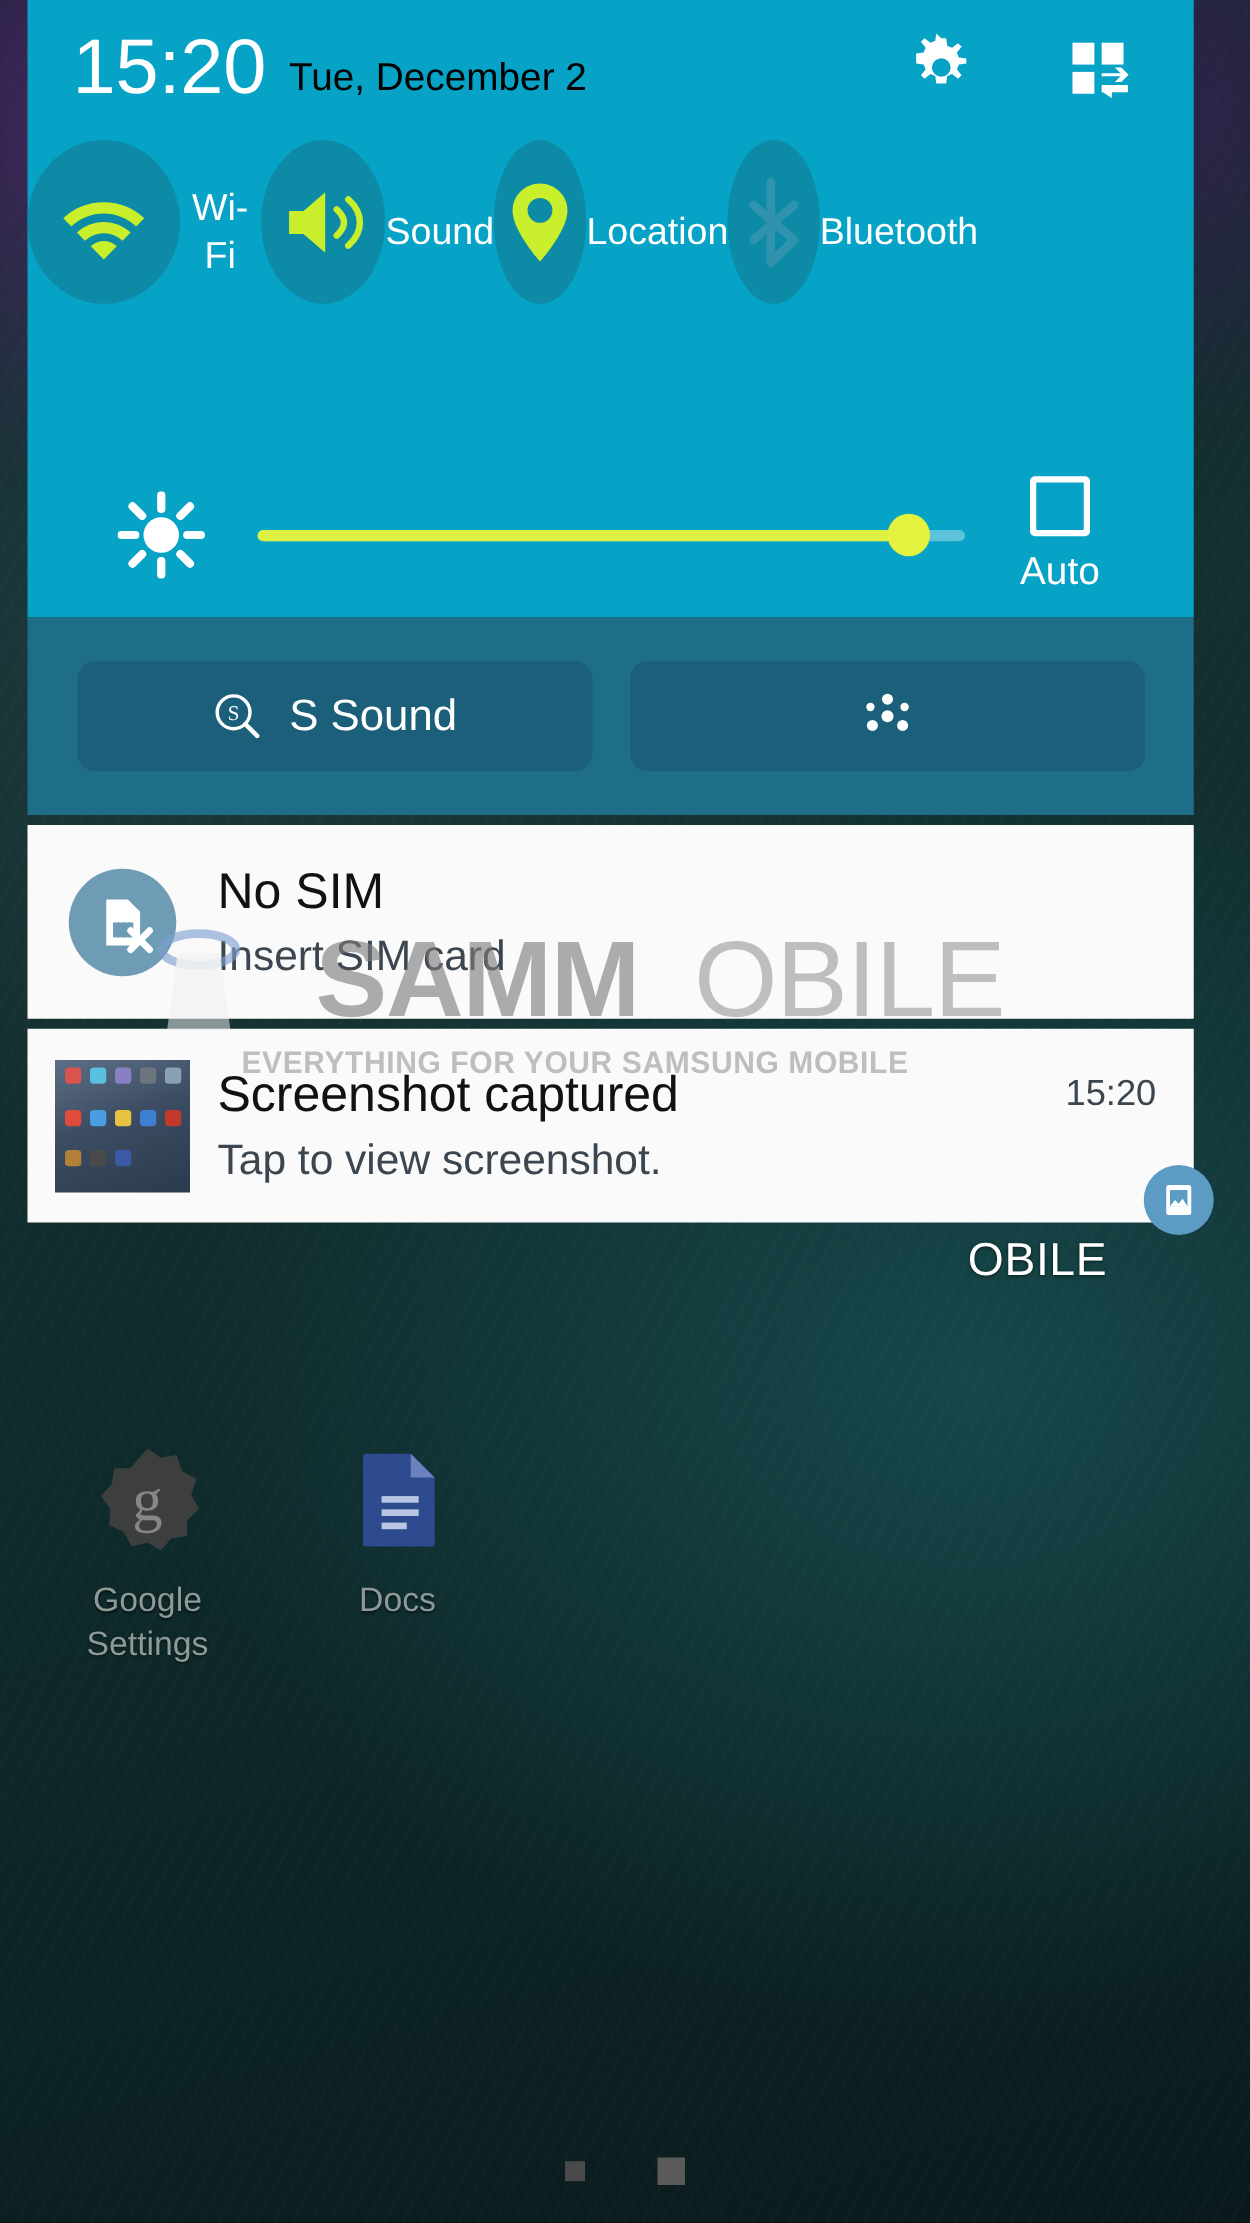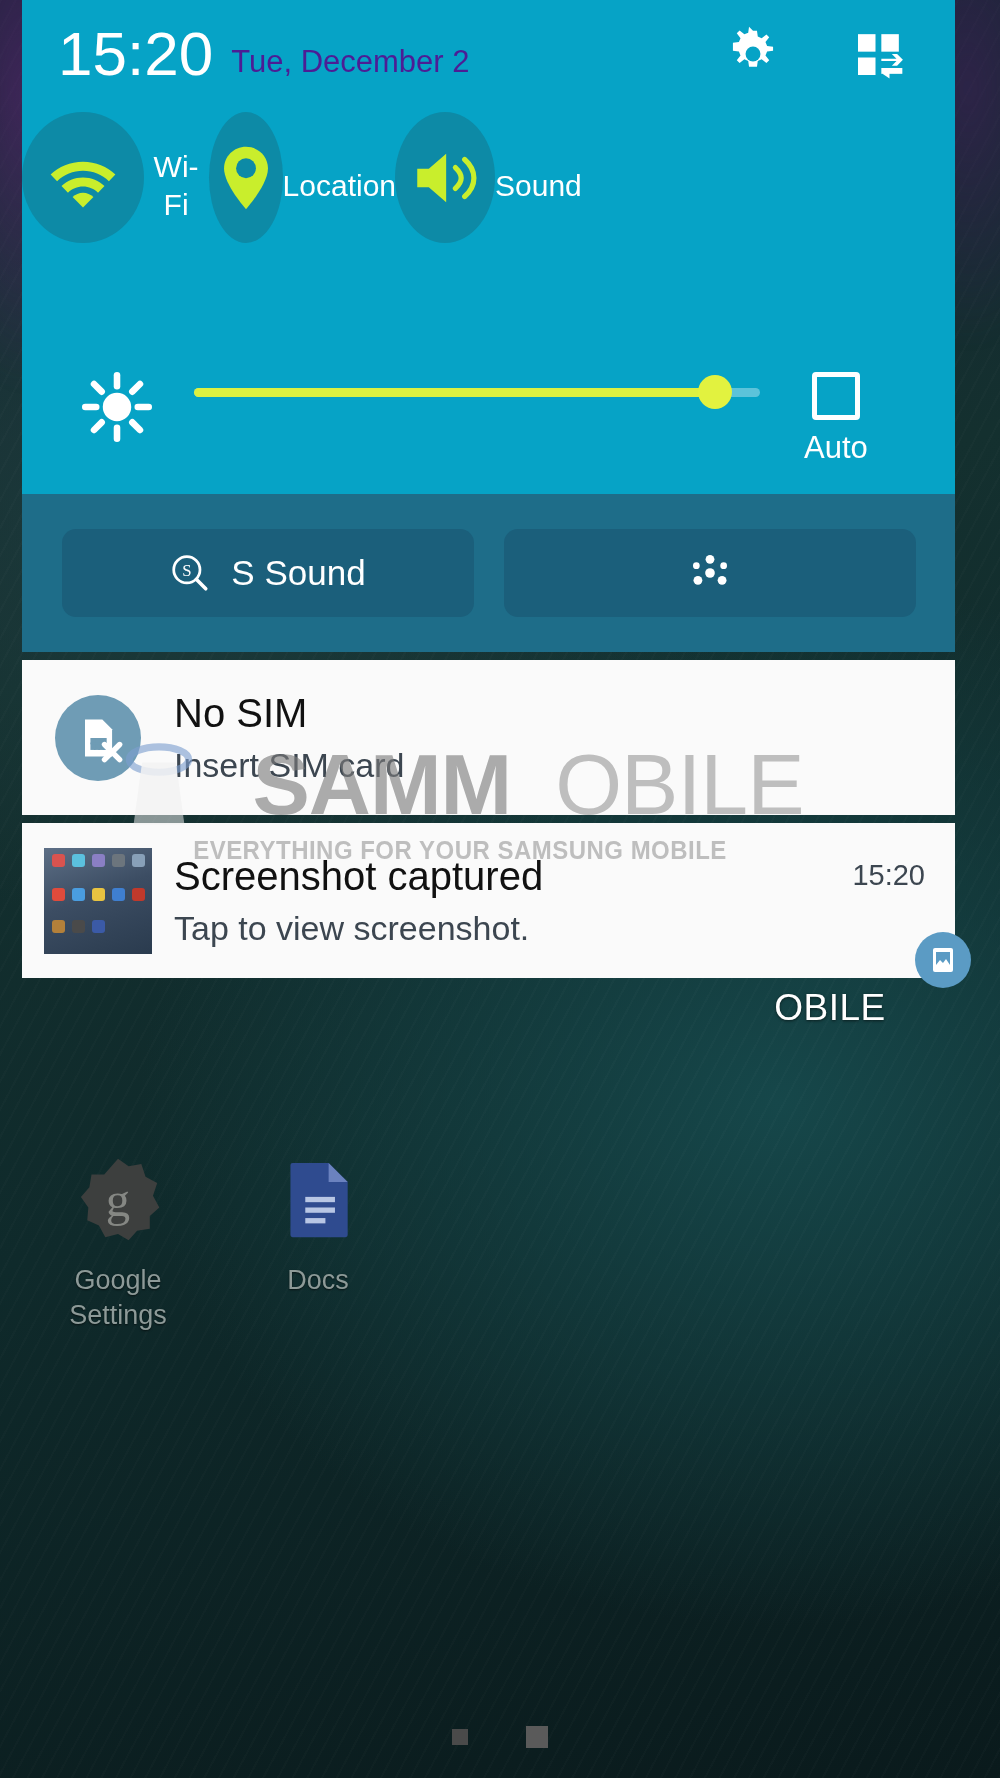--- a/index.html
+++ b/index.html
@@ -72,7 +72,7 @@
     letter-spacing: 0px; line-height: 1;
   }
   .datetxt {
-    margin-left: 18px; color: #4c1d95; font-size: 31px; font-weight: 400;
+    margin-left: 18px; color: #000000; font-size: 31px; font-weight: 400;
     padding-top: 16px;
   }
   .hdr-icons { margin-left: auto; display: flex; align-items: center; gap: 70px; padding-right: 48px; }

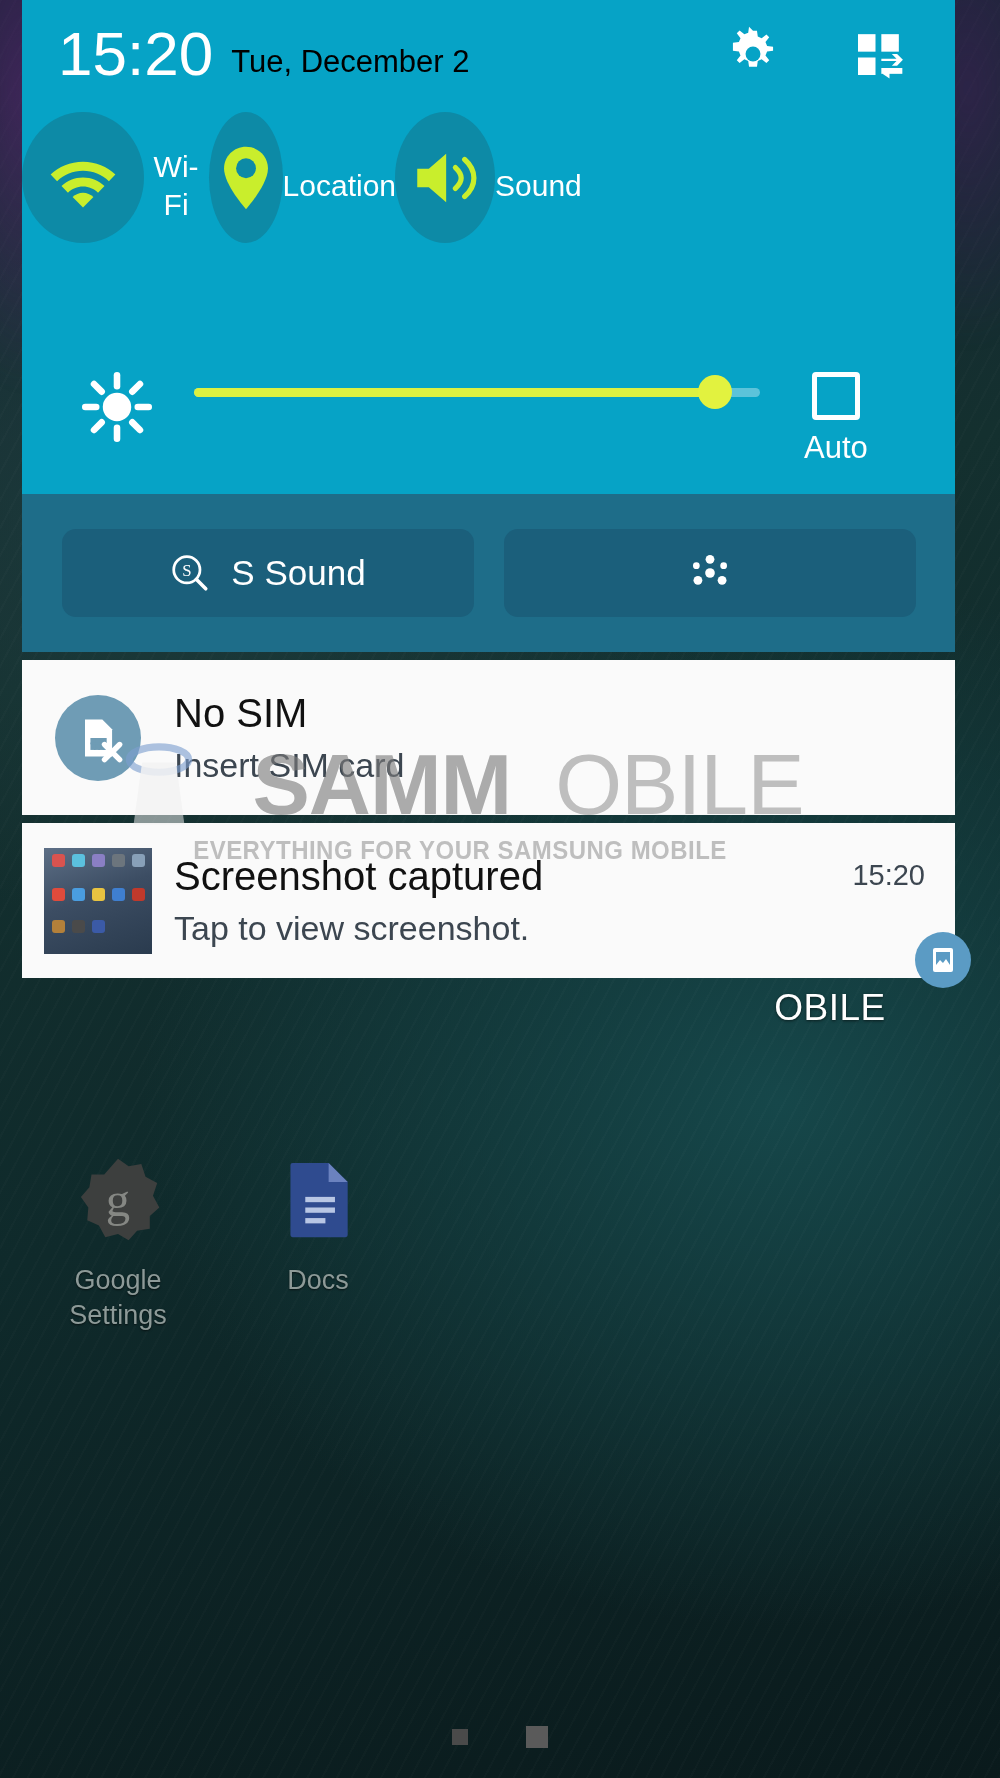--- a/index.html
+++ b/index.html
@@ -282,22 +282,22 @@
       <div class="toggle">
         <div class="t-circle">
           <svg width="74" height="74" viewBox="0 0 64 64">
-            <path fill="#c9ee2c" d="M32 5c-10.5 0-19 8.4-19 18.8 0 13.9 19 35.2 19 35.2s19-21.3 19-35.2C51 13.4 42.5 5 32 5z"></path>
-            <circle cx="32" cy="23.6" r="8.6" fill="#0d8aa6"></circle>
-          </svg>
-        </div>
-        <div class="t-label">Location</div>
+            <path fill="#c9ee2c" d="M8 24h10L33 11v42L18 40H8z"></path>
+            <path fill="none" stroke="#c9ee2c" stroke-width="4.5" stroke-linecap="round" d="M41 23c3.2 3 5 6.1 5 9s-1.8 6-5 9"></path>
+            <path fill="none" stroke="#c9ee2c" stroke-width="4.5" stroke-linecap="round" d="M49 16c5.2 4.6 8 10.3 8 16s-2.8 11.4-8 16"></path>
+          </svg>
+        </div>
+        <div class="t-label">Sound</div>
       </div>
 
       <div class="toggle">
         <div class="t-circle">
           <svg width="74" height="74" viewBox="0 0 64 64">
-            <path fill="#c9ee2c" d="M8 24h10L33 11v42L18 40H8z"></path>
-            <path fill="none" stroke="#c9ee2c" stroke-width="4.5" stroke-linecap="round" d="M41 23c3.2 3 5 6.1 5 9s-1.8 6-5 9"></path>
-            <path fill="none" stroke="#c9ee2c" stroke-width="4.5" stroke-linecap="round" d="M49 16c5.2 4.6 8 10.3 8 16s-2.8 11.4-8 16"></path>
-          </svg>
-        </div>
-        <div class="t-label">Sound</div>
+            <path fill="#c9ee2c" d="M32 5c-10.5 0-19 8.4-19 18.8 0 13.9 19 35.2 19 35.2s19-21.3 19-35.2C51 13.4 42.5 5 32 5z"></path>
+            <circle cx="32" cy="23.6" r="8.6" fill="#0d8aa6"></circle>
+          </svg>
+        </div>
+        <div class="t-label">Location</div>
       </div>
 
 

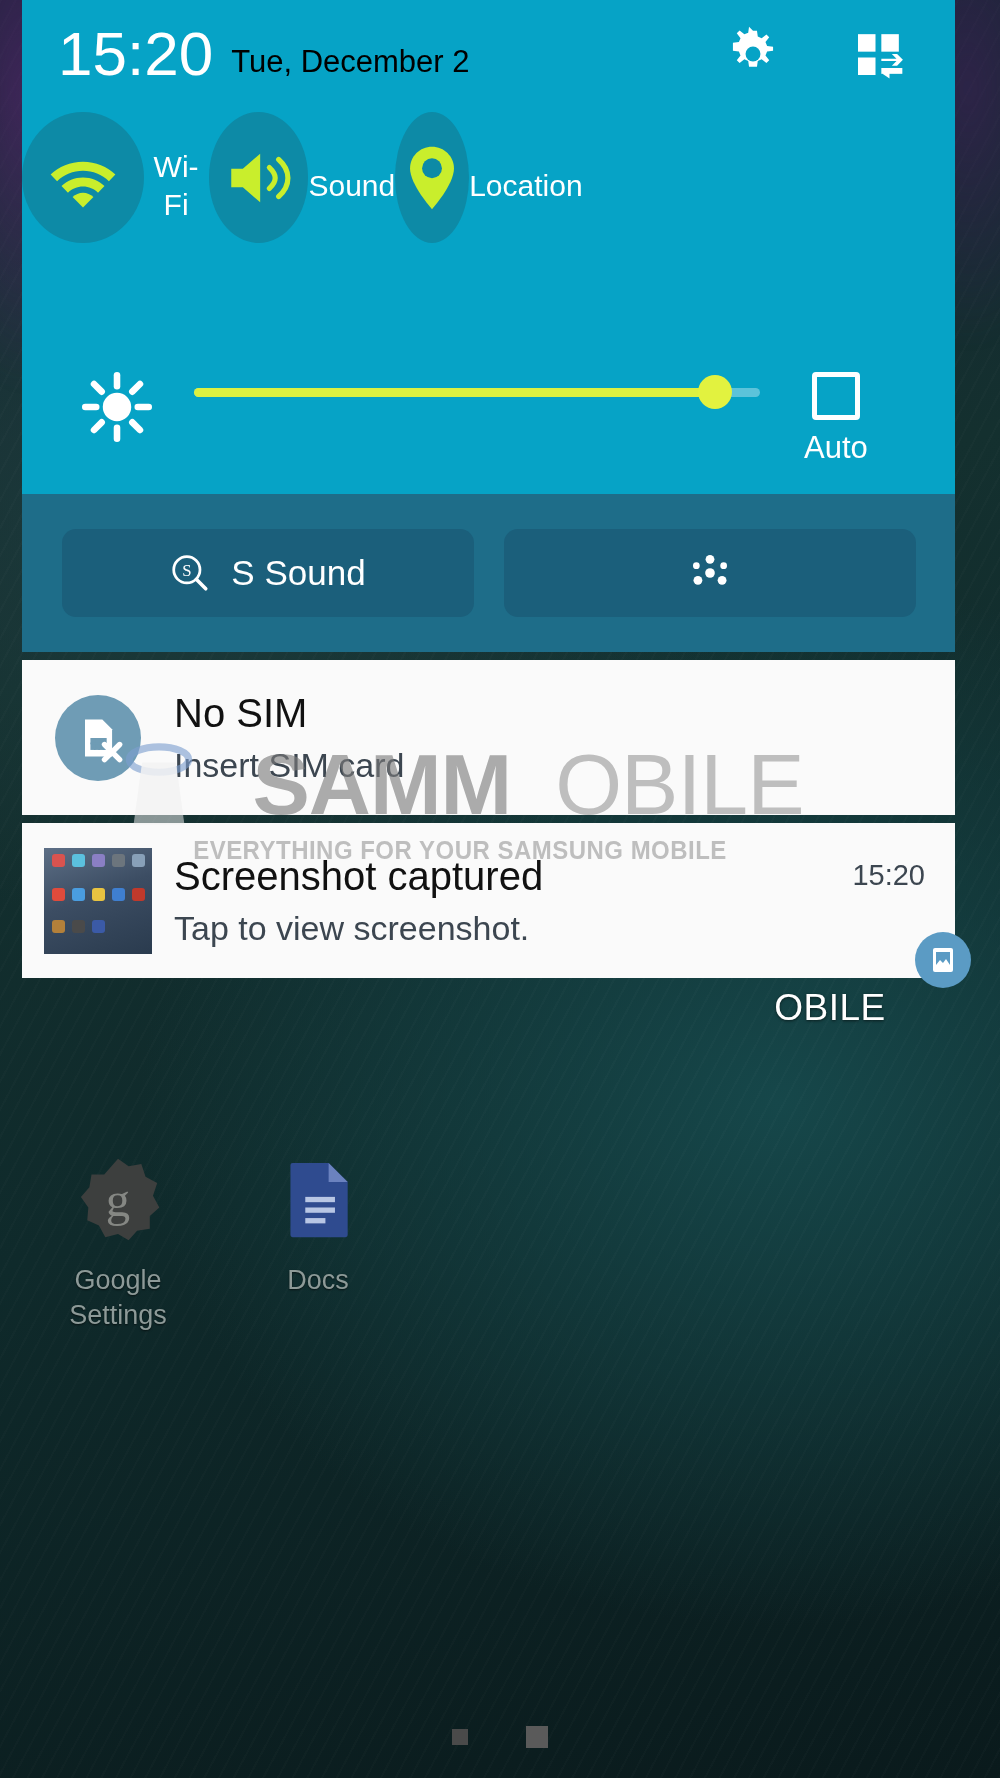--- a/index.html
+++ b/index.html
@@ -301,6 +301,14 @@
       </div>
 
 
+      <div class="toggle">
+        <div class="t-circle">
+          <svg width="74" height="74" viewBox="0 0 64 64">
+            <path fill="none" stroke="#2f93ae" stroke-width="6" stroke-linejoin="round" stroke-linecap="round" d="M30 4v56l16-16L18 20M18 44l28-24"></path>
+          </svg>
+        </div>
+        <div class="t-label">Bluetooth</div>
+      </div>
 
     </div>
 

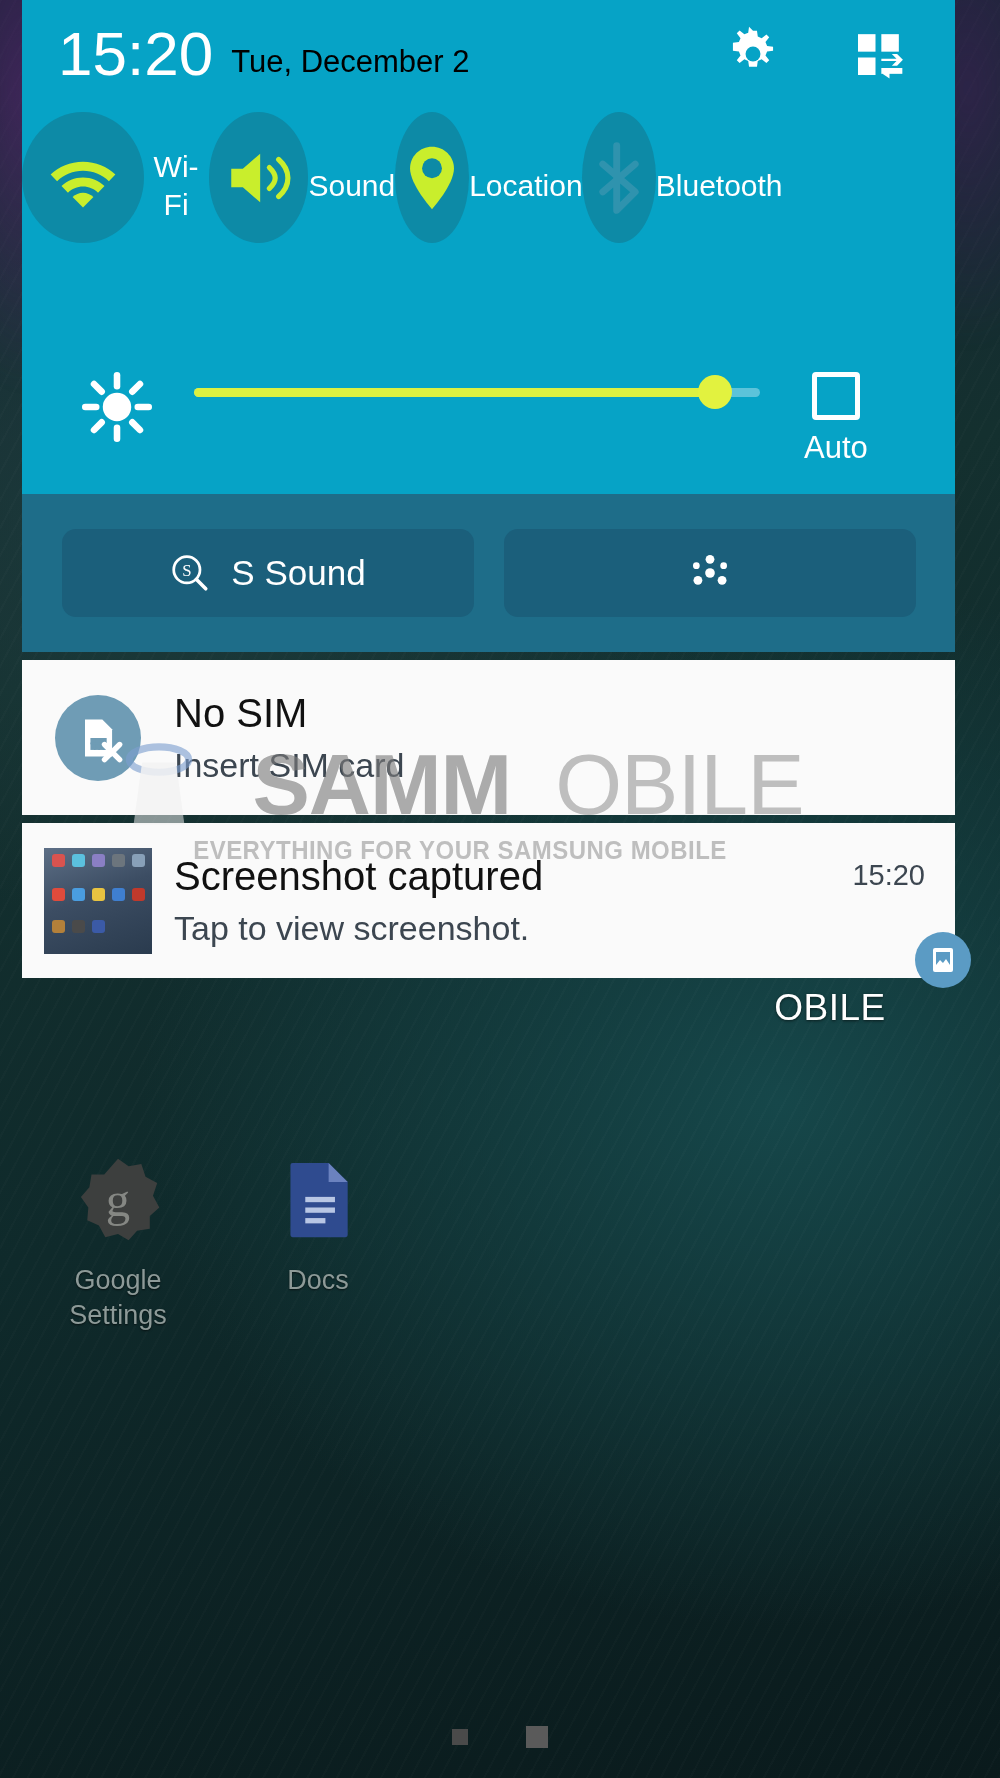--- a/index.html
+++ b/index.html
@@ -96,8 +96,8 @@
 
   
   .bright-row {
-    position: absolute; left: 0; top: 372px; width: 936px; height: 112px;
-    display: flex; 
+    position: absolute; left: 12px; top: 372px; width: 936px; height: 112px;
+    display: flex; align-items: center;
   }
   .sun { margin-left: 60px; width: 70px; height: 70px; display:flex; align-items:center; justify-content:center; }
   .slider-wrap {

